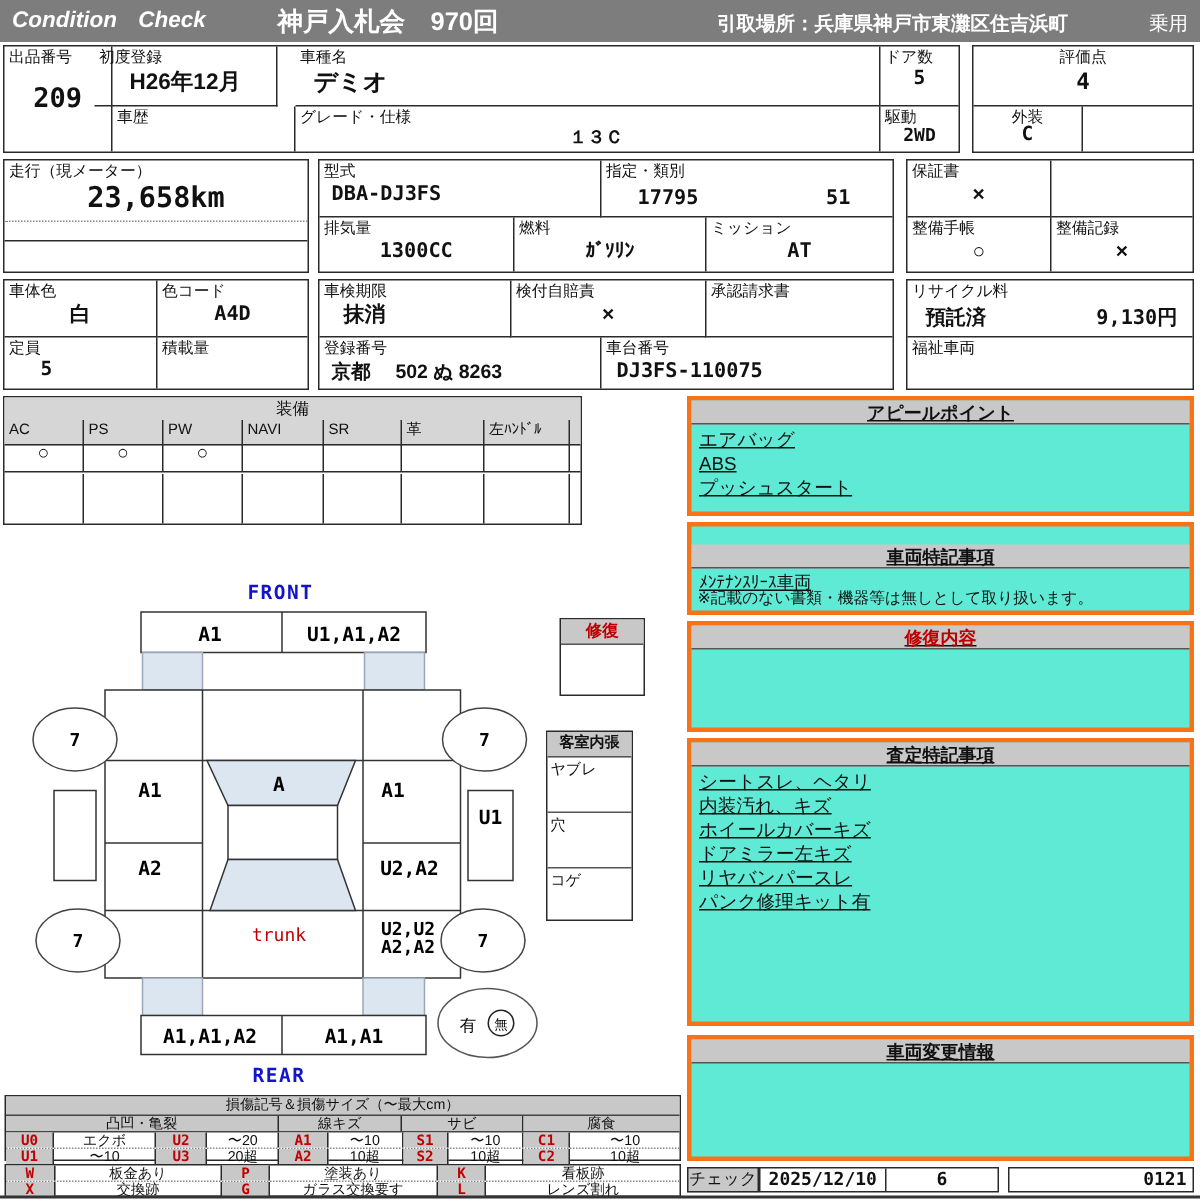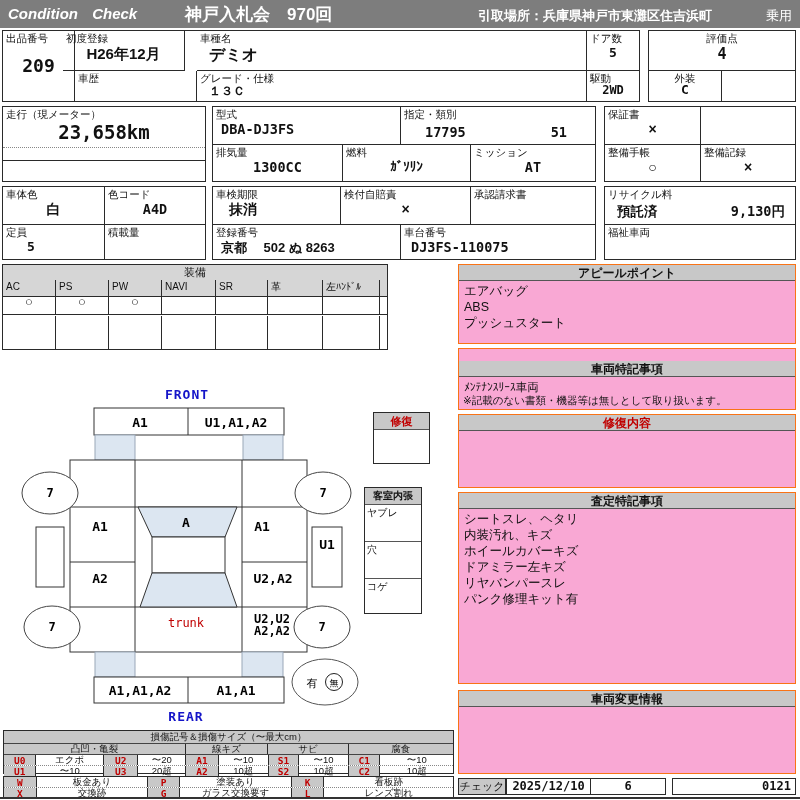--- a/index.html
+++ b/index.html
@@ -54,7 +54,7 @@
     </div>
     <div class="c" style="left:194px;top:40px;width:390px;height:30px;border-right:1px solid #2a2a2a;">
       <div class="lb">グレード・仕様</div>
-      <div class="jvl" style="font-size:12px;padding-left:12px;margin-top:-2px;">１３Ｃ</div>
+      <div class="jvl" style="font-size:12px;padding-left:12px;margin-top:-2px;text-align:center;">１３Ｃ</div>
     </div>
     <div class="c" style="left:584px;top:0;width:52px;height:40px;border-bottom:1px solid #2a2a2a;">
       <div class="lb">ドア数</div>

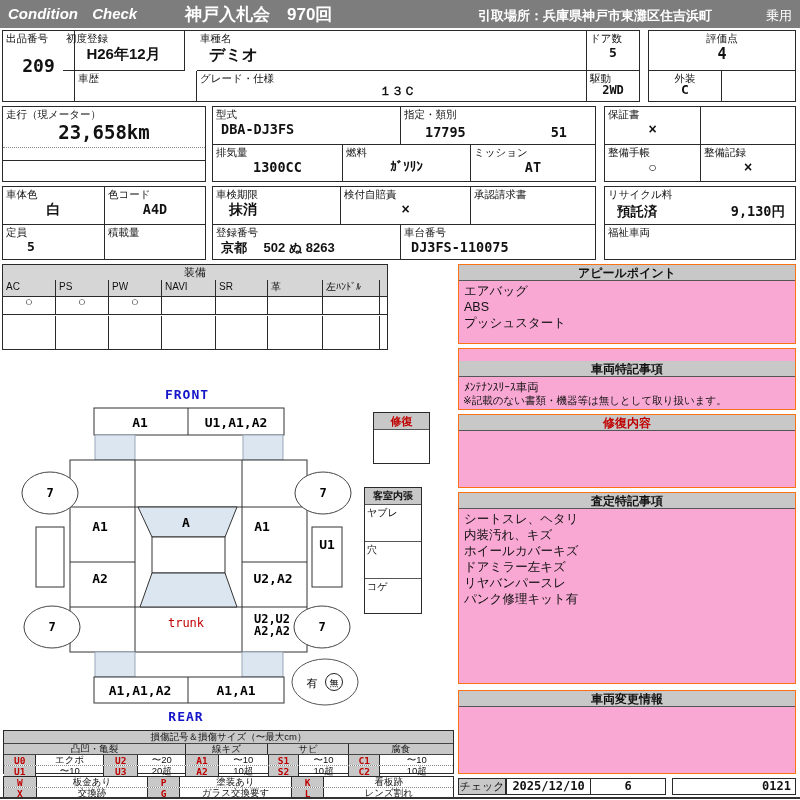--- a/index.html
+++ b/index.html
@@ -12,7 +12,7 @@
   .jvl{font-weight:bold;}
   .ctr{text-align:center;}
   .hd{background:#c8c8c8;text-align:center;font-weight:bold;border-bottom:1px solid #555;}
-  .panel{border:1px solid #f97316;background:#f9a8d4;}
+  .panel{border:3px solid #f97316;background:#5eead4;text-decoration:underline;}
   .panel .body{font-size:12.5px;line-height:16px;padding:2px 5px;}
   .topbar{background:#7d7d7d;color:#fff;}
   .gray{background:#c8c8c8;}

